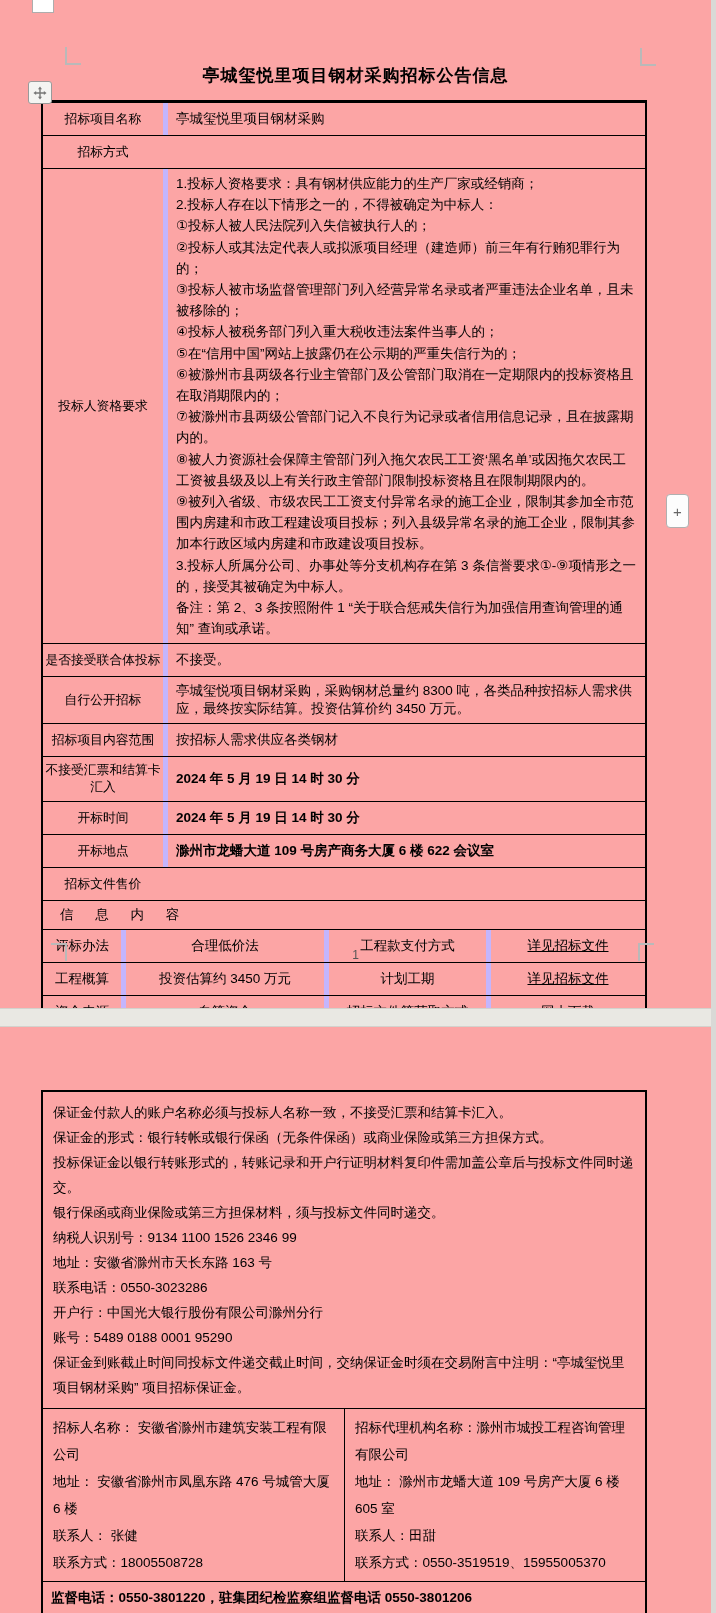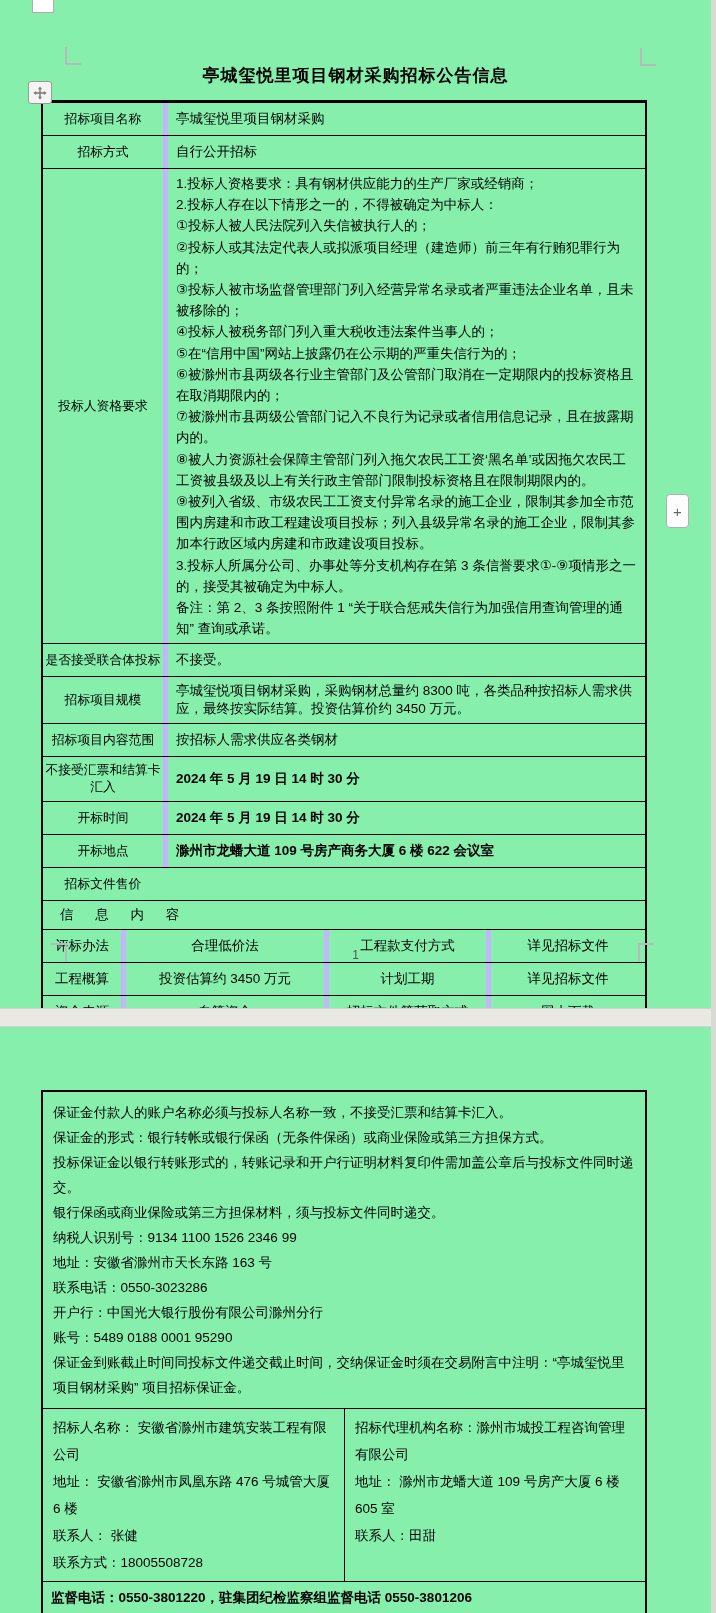--- a/index.html
+++ b/index.html
@@ -11,7 +11,7 @@
   
   .scroll-strip{position:absolute;right:0;top:0;width:5px;height:100%;background:#d9d9d6;}
   
-  .page{position:absolute;left:0;width:711px;background:#86efac;}
+  .page{position:absolute;left:0;width:711px;background:#fca5a5;}
   .page1{top:0;height:1008px;}
   .gap-band{position:absolute;left:0;top:1008px;width:711px;height:19px;background:#e9e8e3;
     border-top:1px solid #d3d2cd;border-bottom:1px solid #d3d2cd;box-sizing:border-box;}

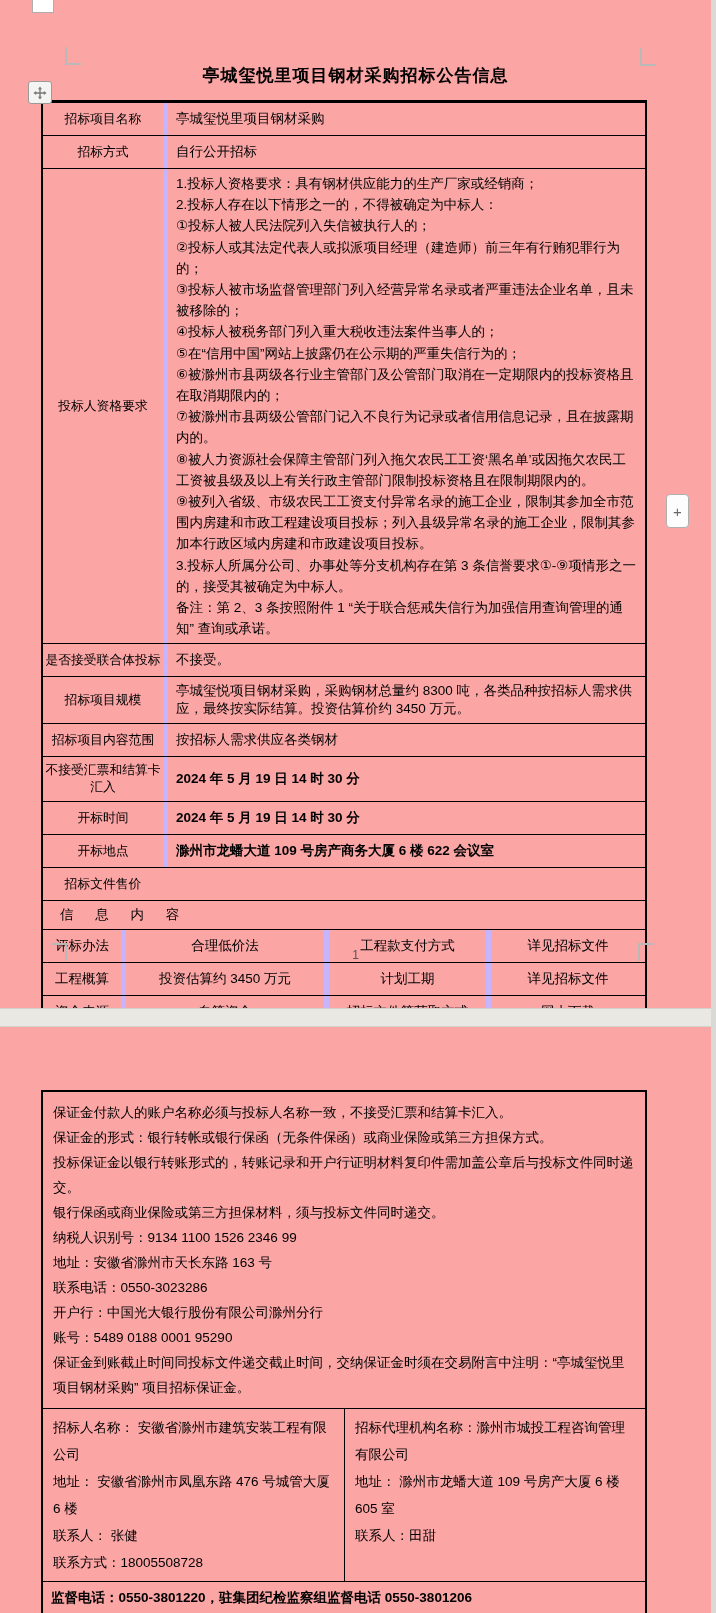--- a/index.html
+++ b/index.html
@@ -83,7 +83,6 @@
         </div>
         <div class="row">
           <div class="cell label">招标方式</div>
-          <div class="cell value">自行公开招标</div>
         </div>
         <div class="row">
           <div class="cell label">投标人资格要求</div>

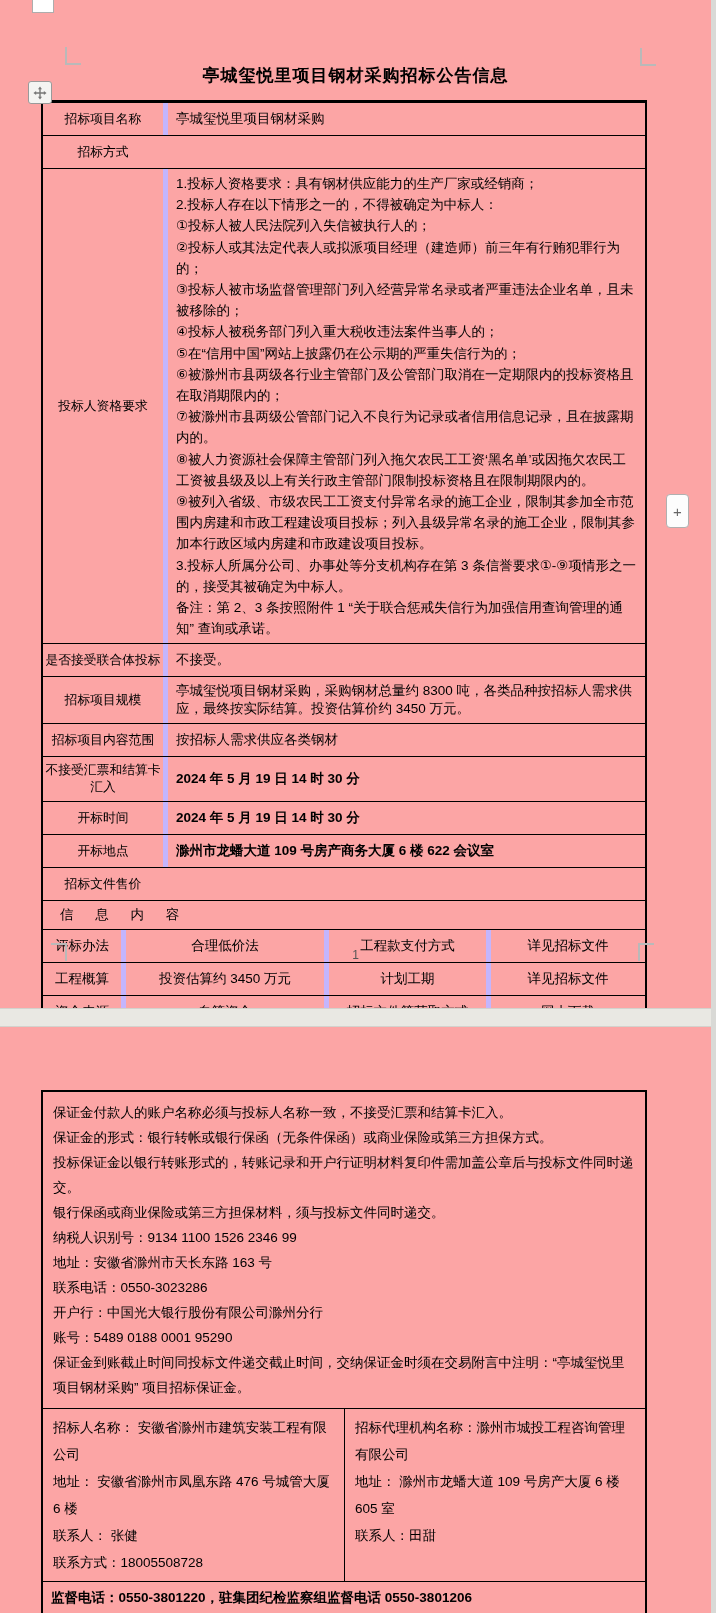--- a/index.html
+++ b/index.html
@@ -107,7 +107,7 @@
           <div class="cell value">不接受。</div>
         </div>
         <div class="row">
-          <div class="cell label">招标项目规模</div>
+          <div class="cell label">自行公开招标</div>
           <div class="cell value">亭城玺悦项目钢材采购，采购钢材总量约 8300 吨，各类品种按招标人需求供应，最终按实际结算。投资估算价约 3450 万元。</div>
         </div>
         <div class="row">

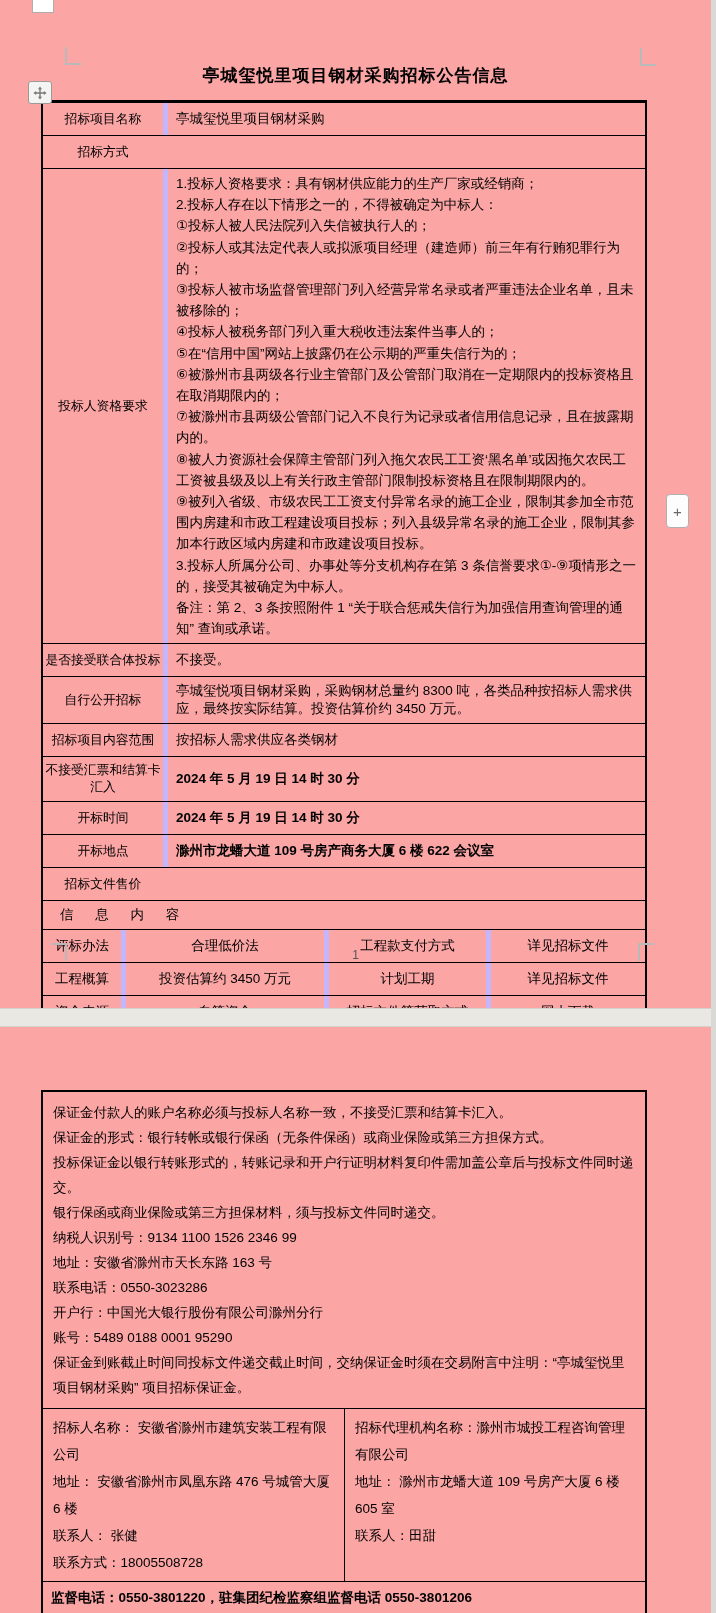--- a/index.html
+++ b/index.html
@@ -46,7 +46,7 @@
   .ic0{width:78px;flex:none;}
   .ic1{width:203px;flex:none;}
   .ic2{width:162px;flex:none;}
-  .ic3{flex:1;}
+  .ic3{flex:1;text-decoration:underline;}
   .deposit-row .cell{padding:7px 5px;}
   .page-num{position:absolute;left:0;top:948px;width:711px;text-align:center;font-size:12px;color:#555;}
   

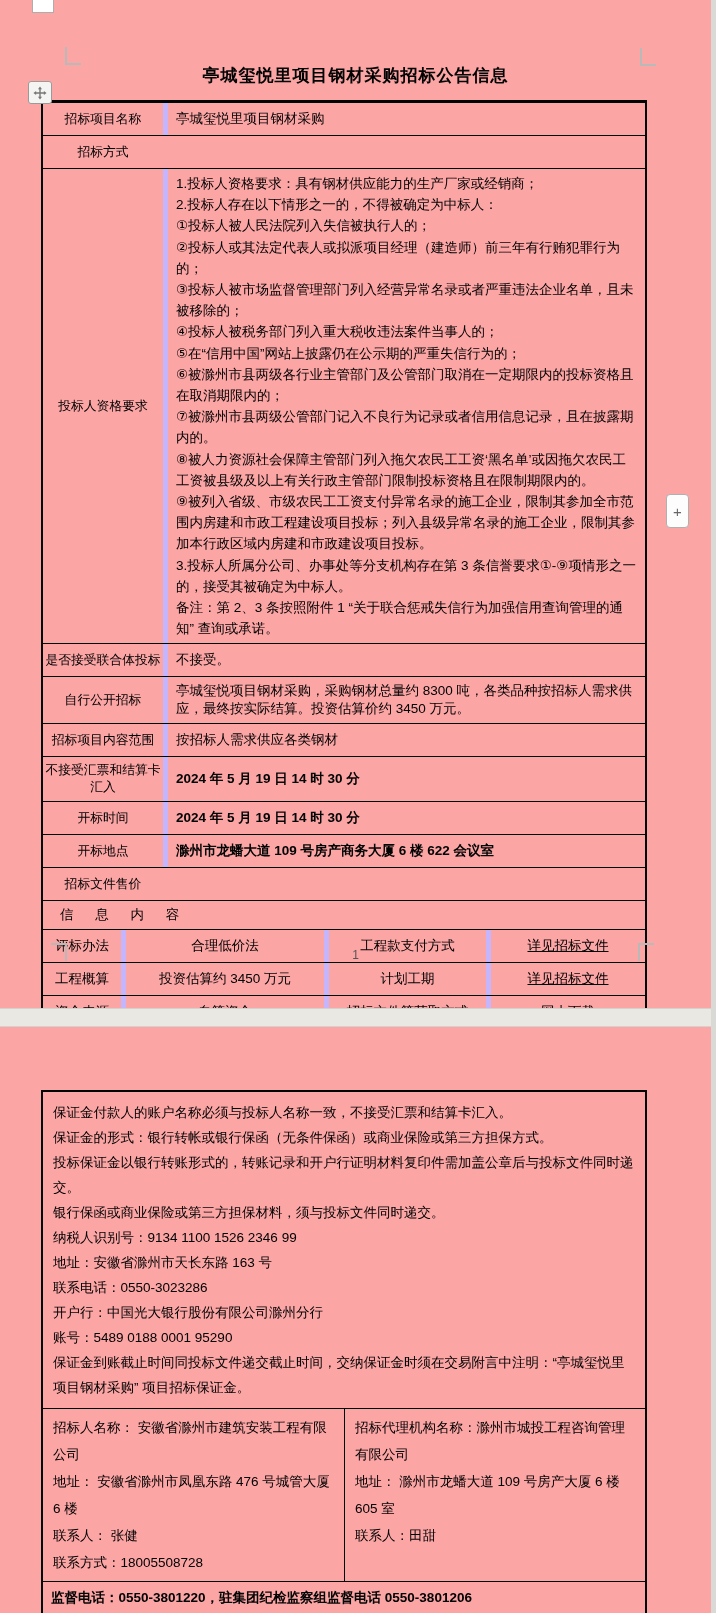--- a/index.html
+++ b/index.html
@@ -190,6 +190,7 @@
           <div class="pline">招标代理机构名称：滁州市城投工程咨询管理有限公司</div>
           <div class="pline">地址：  滁州市龙蟠大道 109 号房产大厦 6 楼 605 室</div>
           <div class="pline">联系人：田甜</div>
+          <div class="pline">联系方式：0550-3519519、15955005370</div>
         </div>
     </div>
     <div class="row">

